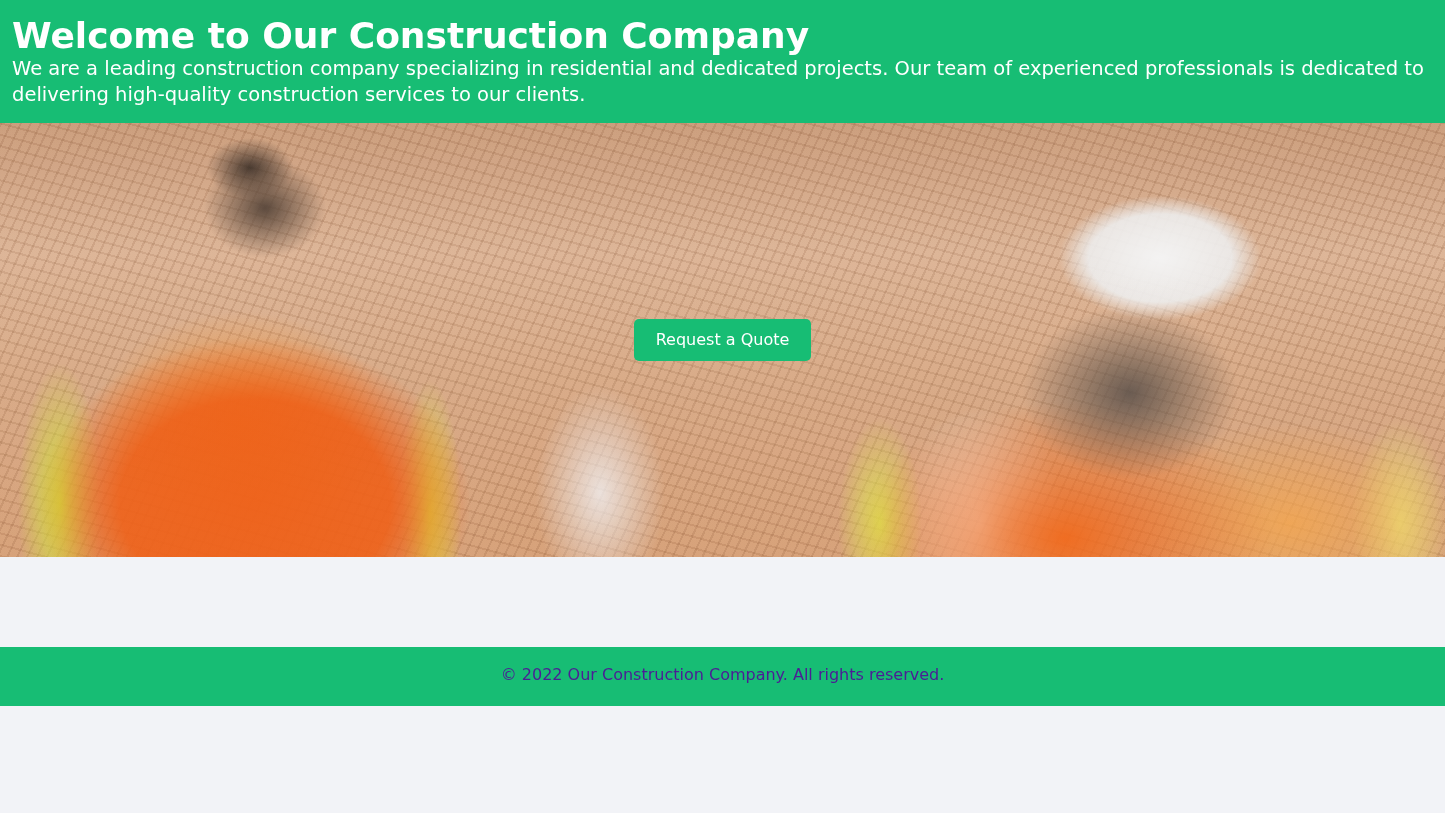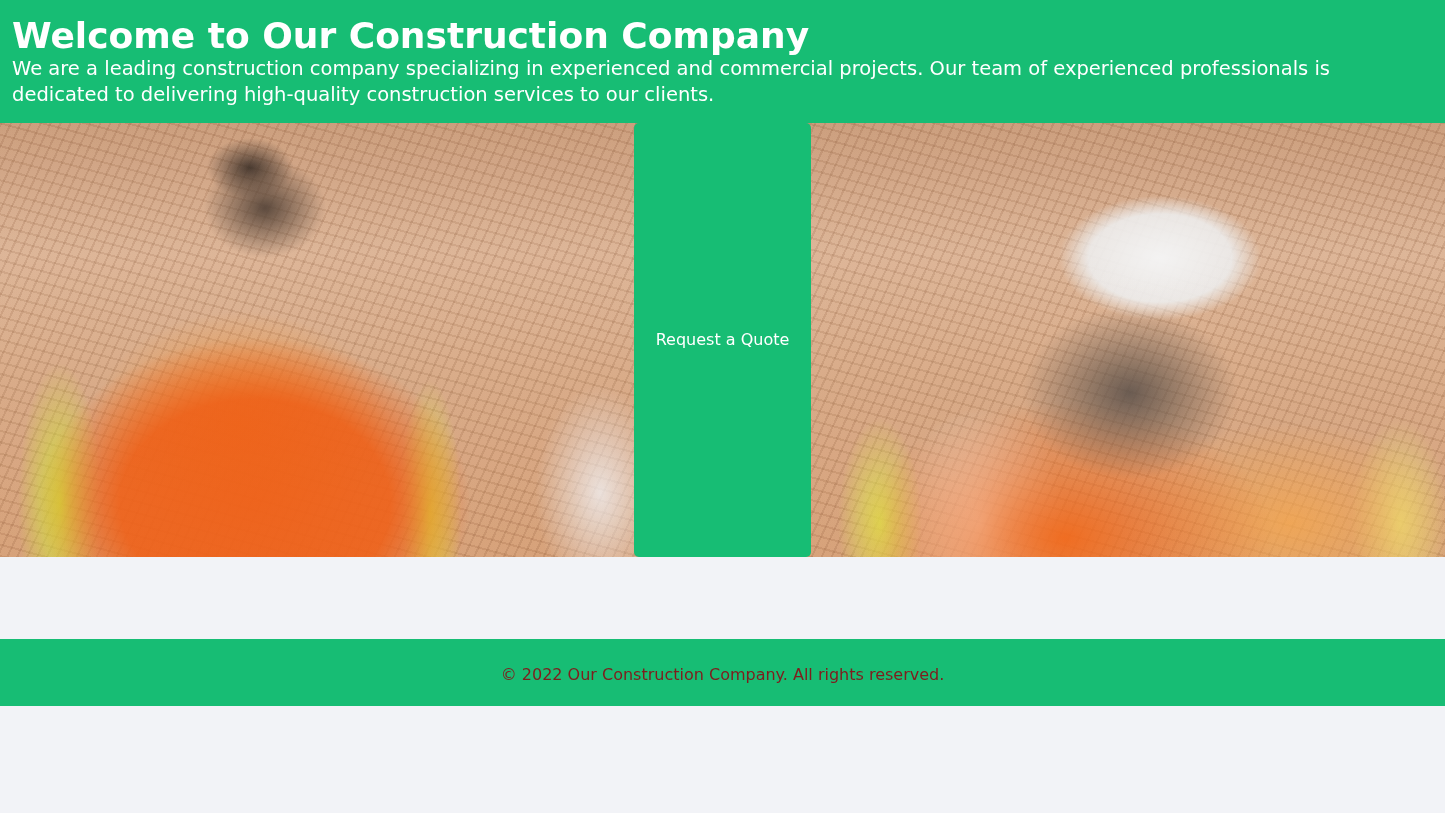--- a/index.html
+++ b/index.html
@@ -125,7 +125,7 @@
 
   <header class="header">
     <h1>Welcome to Our Construction Company</h1>
-    <p>We are a leading construction company specializing in experienced and commercial projects. Our team of experienced professionals is dedicated to delivering high-quality construction services to our clients.</p>
+    <p>We are a leading construction company specializing in residential and dedicated projects. Our team of experienced professionals is dedicated to delivering high-quality construction services to our clients.</p>
   </header>
 
   <section class="hero">

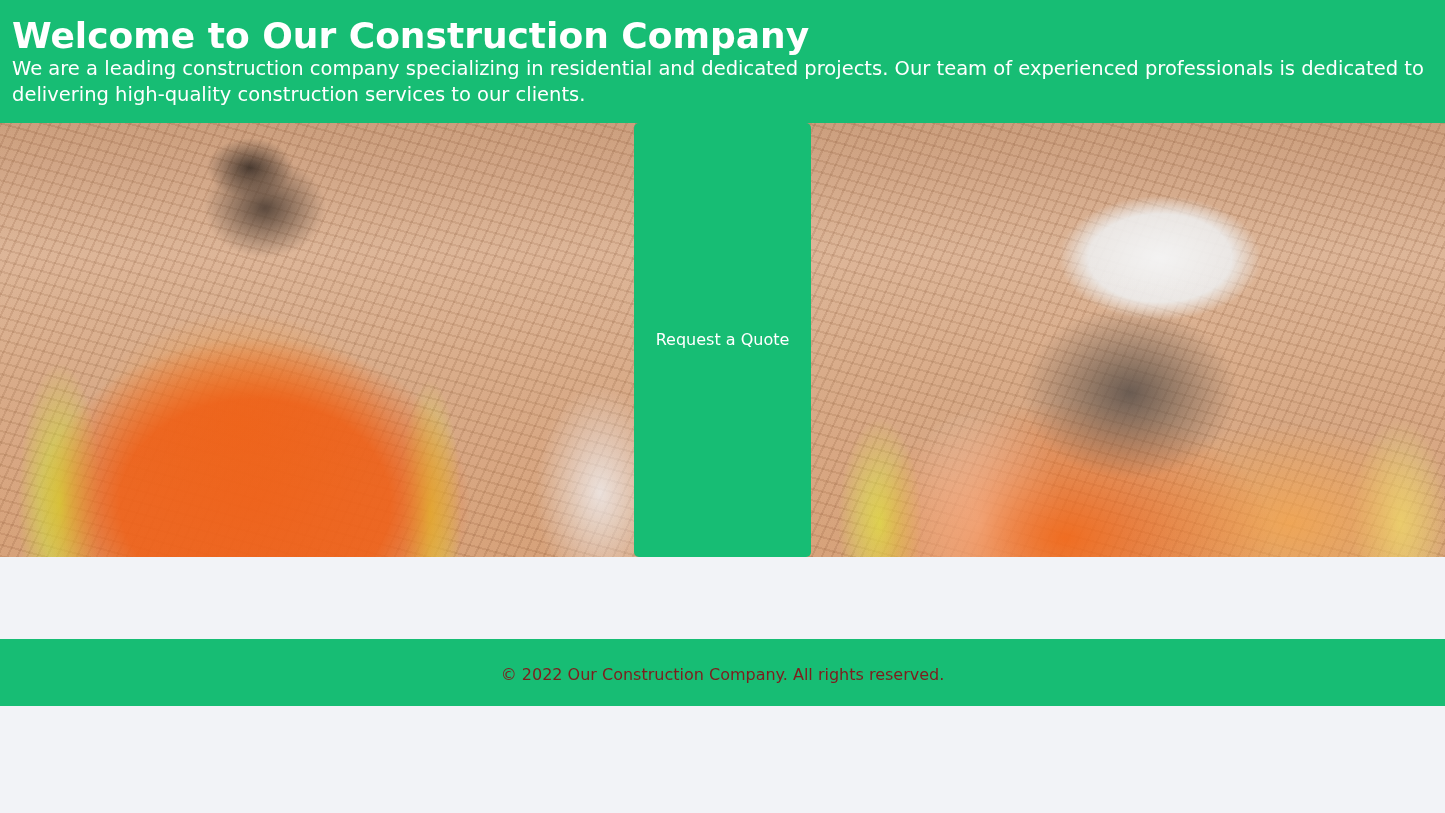--- a/index.html
+++ b/index.html
@@ -88,6 +88,7 @@
     position: absolute;
     inset: 0;
     display: flex;
+    align-items: center;
     justify-content: center;
   }
   .cta-button {

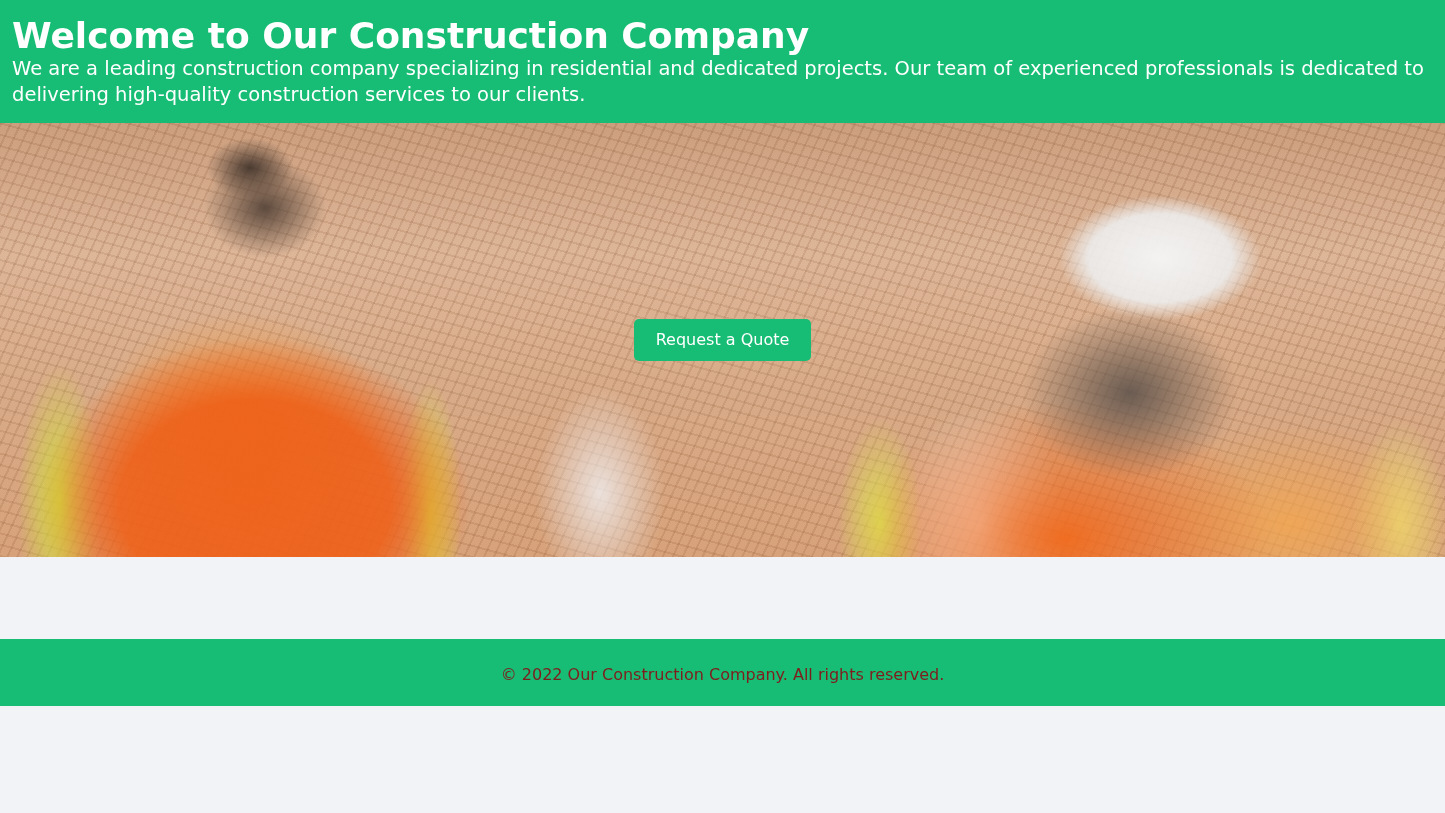--- a/index.html
+++ b/index.html
@@ -112,9 +112,9 @@
   
   .footer {
     background: #17bd74;
-    color: #7f1d1d;
+    color: #4c1d95;
     text-align: center;
-    padding: 26px 0 20px;
+    padding: 18px 0 20px;
     font-size: 16px;
     line-height: 1.3;
   }

